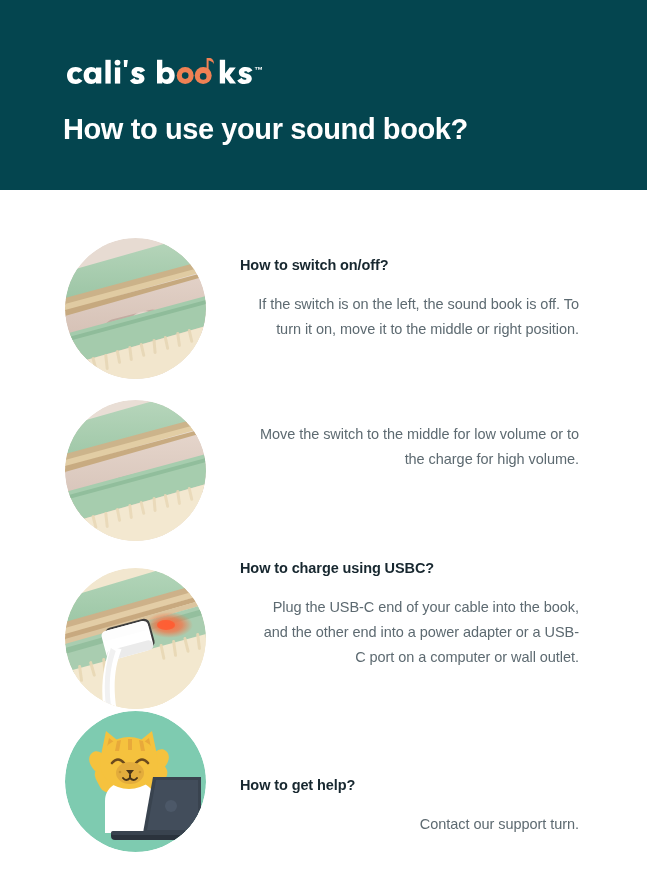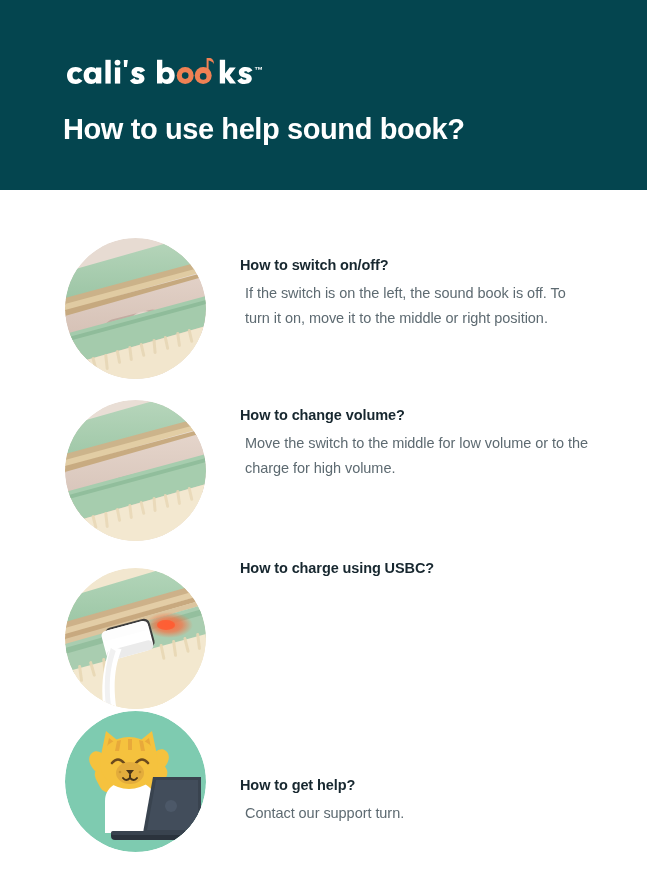--- a/index.html
+++ b/index.html
@@ -151,7 +151,7 @@
       <span class="logo-tm">™</span>
     </div>
 
-    <div class="header-title">How to use help sound book?</div>
+    <div class="header-title">How to use your sound book?</div>
   </div>
 
   <div class="content">

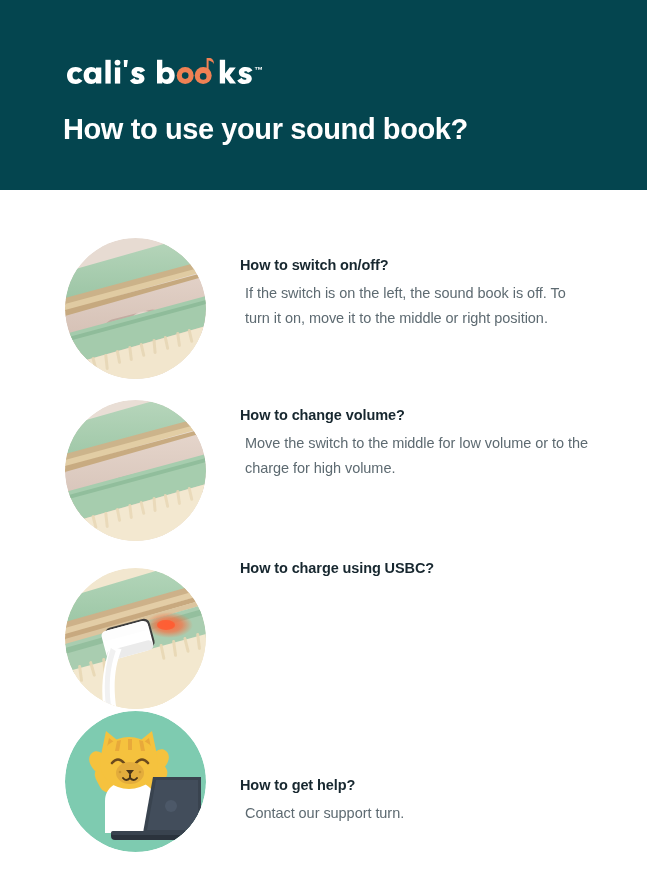--- a/index.html
+++ b/index.html
@@ -108,8 +108,9 @@
     font-size: 14.5px;
     font-weight: 400;
     line-height: 1.73;
-    margin: 5px;
+    margin: 16px;
     letter-spacing: -0.05px;
+    text-align: right;
   }
 </style>
 </head>

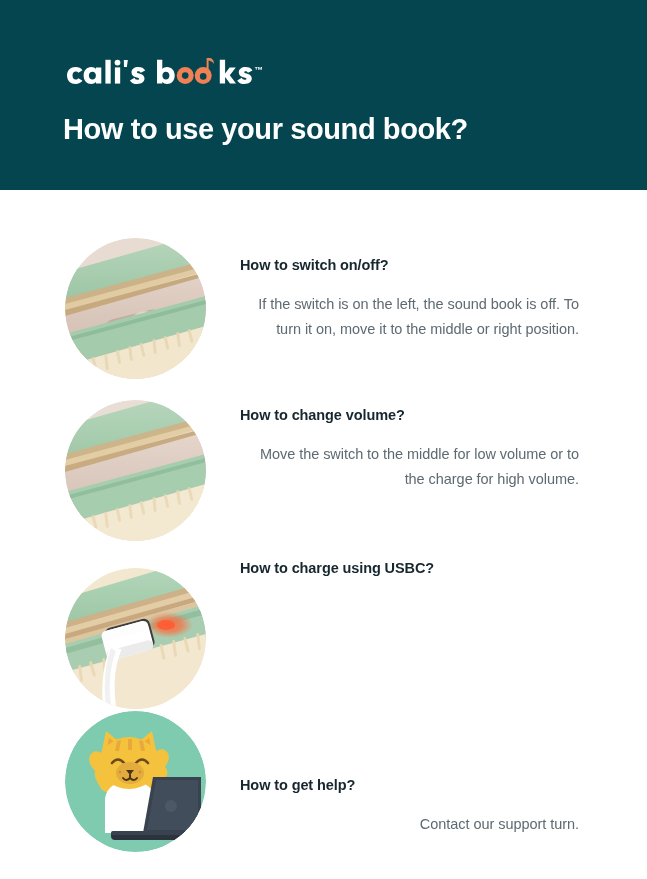--- a/index.html
+++ b/index.html
@@ -265,7 +265,6 @@
         </svg>
       </div>
       <div class="text-col" style="top:48px;">
-        <p class="sec-title">How to change volume?</p>
         <p class="sec-body">Move the switch to the middle for low volume or to the charge for high volume.</p>
       </div>
     </div>

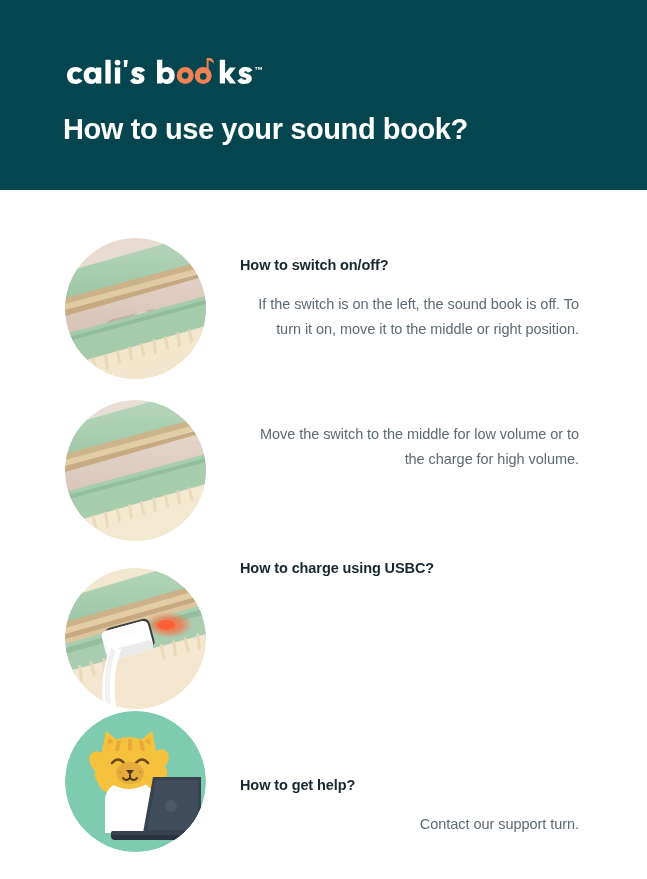--- a/index.html
+++ b/index.html
@@ -328,6 +328,7 @@
       </div>
       <div class="text-col" style="top:33px;">
         <p class="sec-title">How to charge using USBC?</p>
+        <p class="sec-body">Plug the USB-C end of your cable into the book, and the other end into a power adapter or a USB-C port on a computer or wall outlet.</p>
       </div>
     </div>
 

